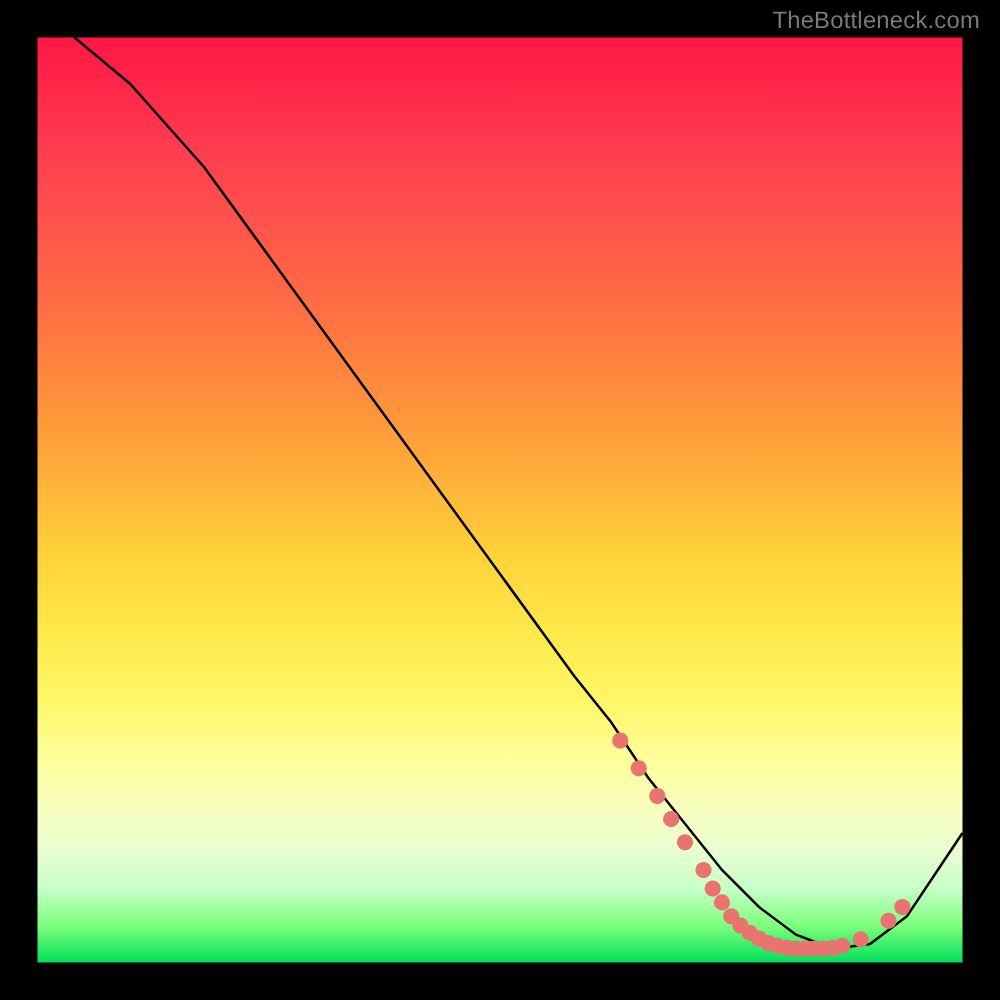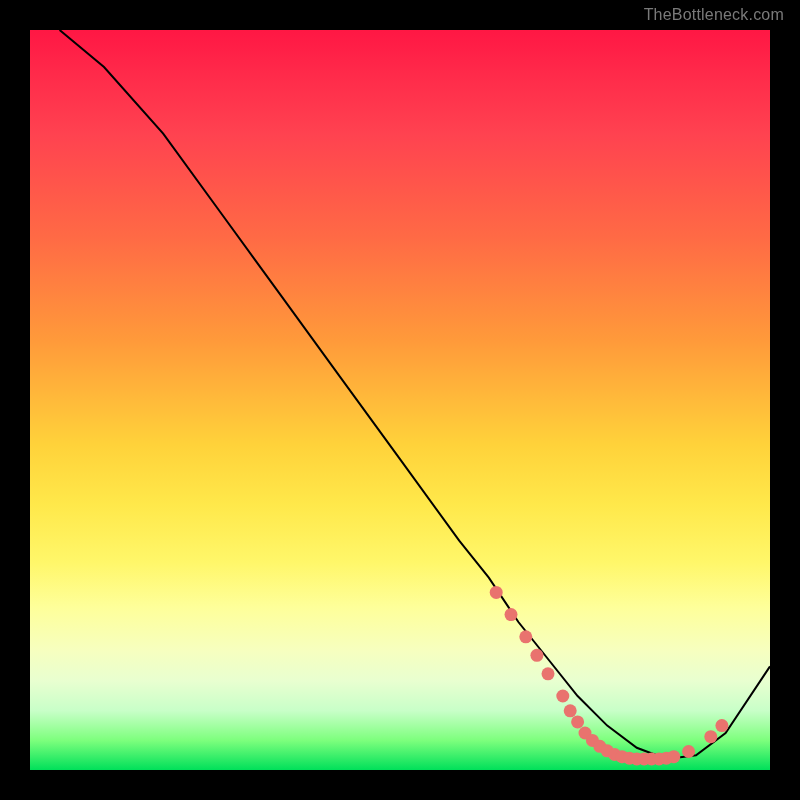--- a/index.html
+++ b/index.html
@@ -63,7 +63,7 @@
     top: 6px;
     right: 16px;
     color: #7a7a7a;
-    font-size: 16px;
+    font-size: 19px;
     font-weight: 500;
     letter-spacing: 0.2px;
     user-select: none;

